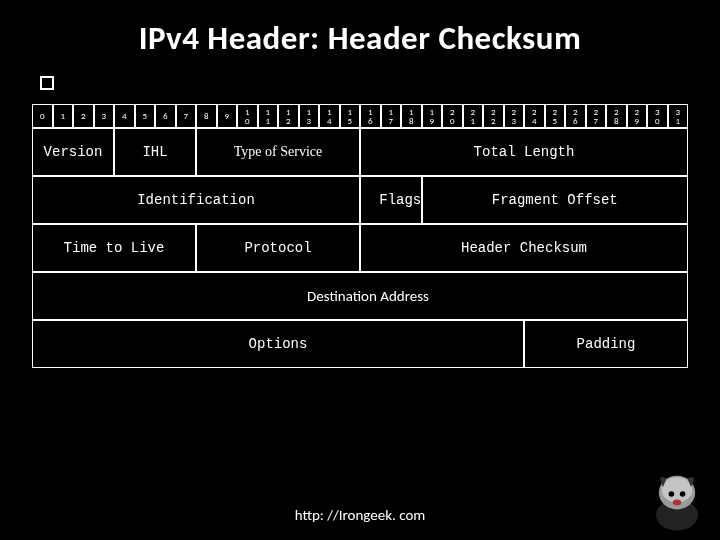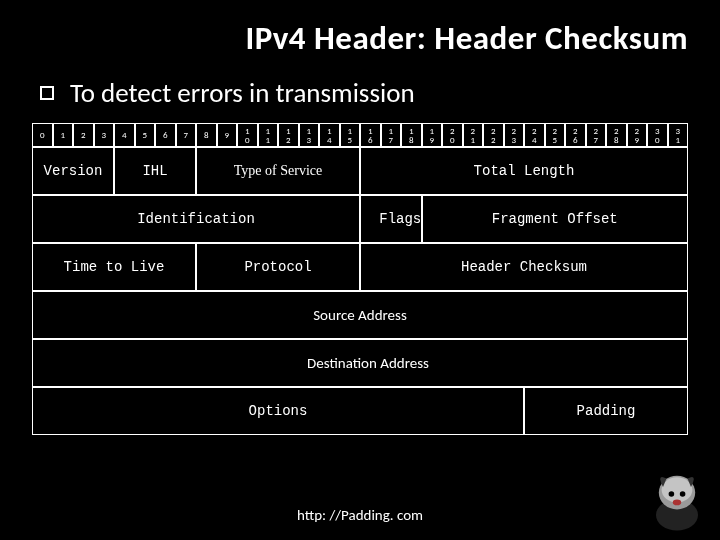--- a/index.html
+++ b/index.html
@@ -5,7 +5,7 @@
   * { box-sizing: border-box; margin: 0; padding: 0; }
   html, body { width: 720px; height: 540px; background: #000; color: #fff; font-family: Calibri, Arial, sans-serif; overflow: hidden; }
   .slide { width: 100%; height: 100%; position: relative; padding: 18px 32px 0 32px; }
-  .title { font-size: 33px; font-weight: 700; letter-spacing: 0.5px; text-align: right; margin-bottom: 18px; }
+  .title { font-size: 33px; font-weight: 700; letter-spacing: 0.5px; text-align: center; margin-bottom: 18px; }
   .bullet-row { display: flex; align-items: center; gap: 16px; margin-left: 8px; margin-bottom: 14px; }
   .bullet-box { width: 14px; height: 14px; border: 2px solid #fff; display: inline-block; }
   .bullet-text { font-size: 27px; }

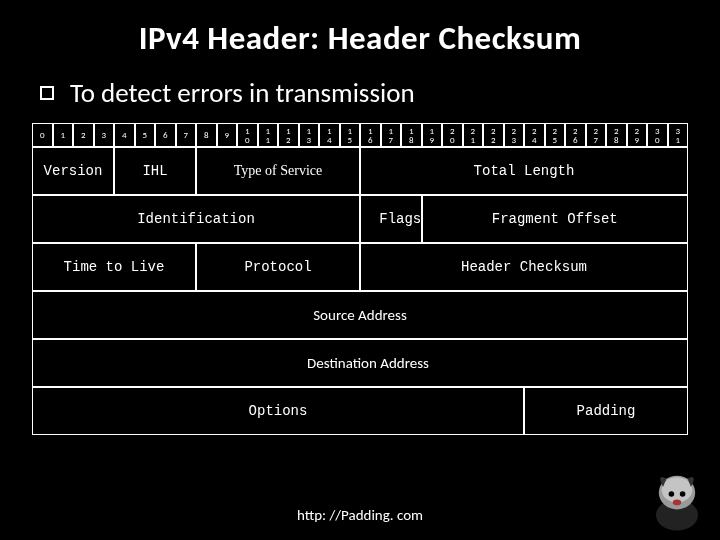--- a/index.html
+++ b/index.html
@@ -26,7 +26,6 @@
 
   <div class="bullet-row">
     <span class="bullet-box"></span>
-    <span class="bullet-text">To detect errors in transmission</span>
   </div>
 
   <div class="bitrow" id="bitrow">

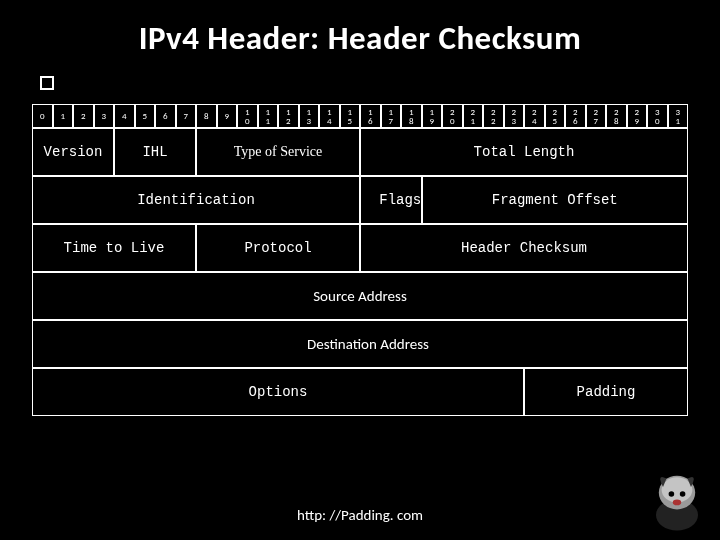--- a/index.html
+++ b/index.html
@@ -143,7 +143,6 @@
     <div class="fcell" style="grid-column: span 8;">Protocol</div>
     <div class="fcell" style="grid-column: span 16;">Header Checksum</div>
 
-    <div class="fcell sans" style="grid-column: span 32;">Source Address</div>
 
     <div class="fcell sans" style="grid-column: span 32; padding-left: 16px;">Destination Address</div>
 

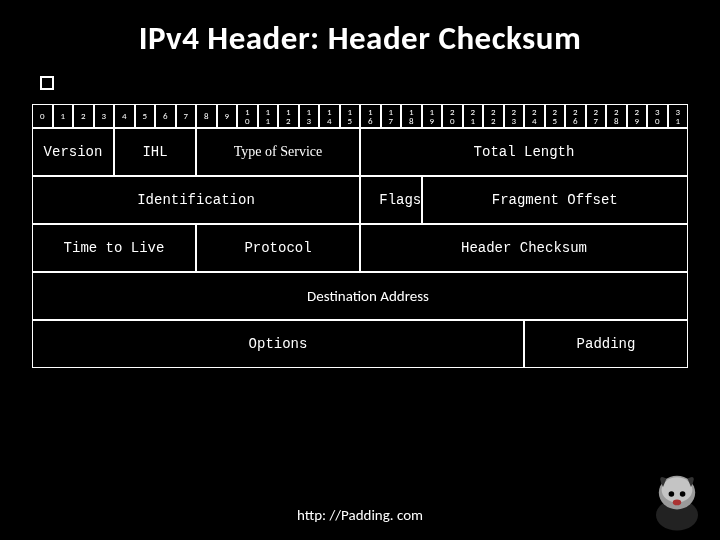--- a/index.html
+++ b/index.html
@@ -150,7 +150,7 @@
     <div class="fcell" style="grid-column: span 8;">Padding</div>
   </div>
 
-  <div class="footer">http: //Padding. com</div>
+  <div class="footer">http: //Irongeek. com</div>
 
   <svg class="mascot" viewBox="0 0 100 100">
     <ellipse cx="50" cy="70" rx="30" ry="22" fill="#222"></ellipse>

